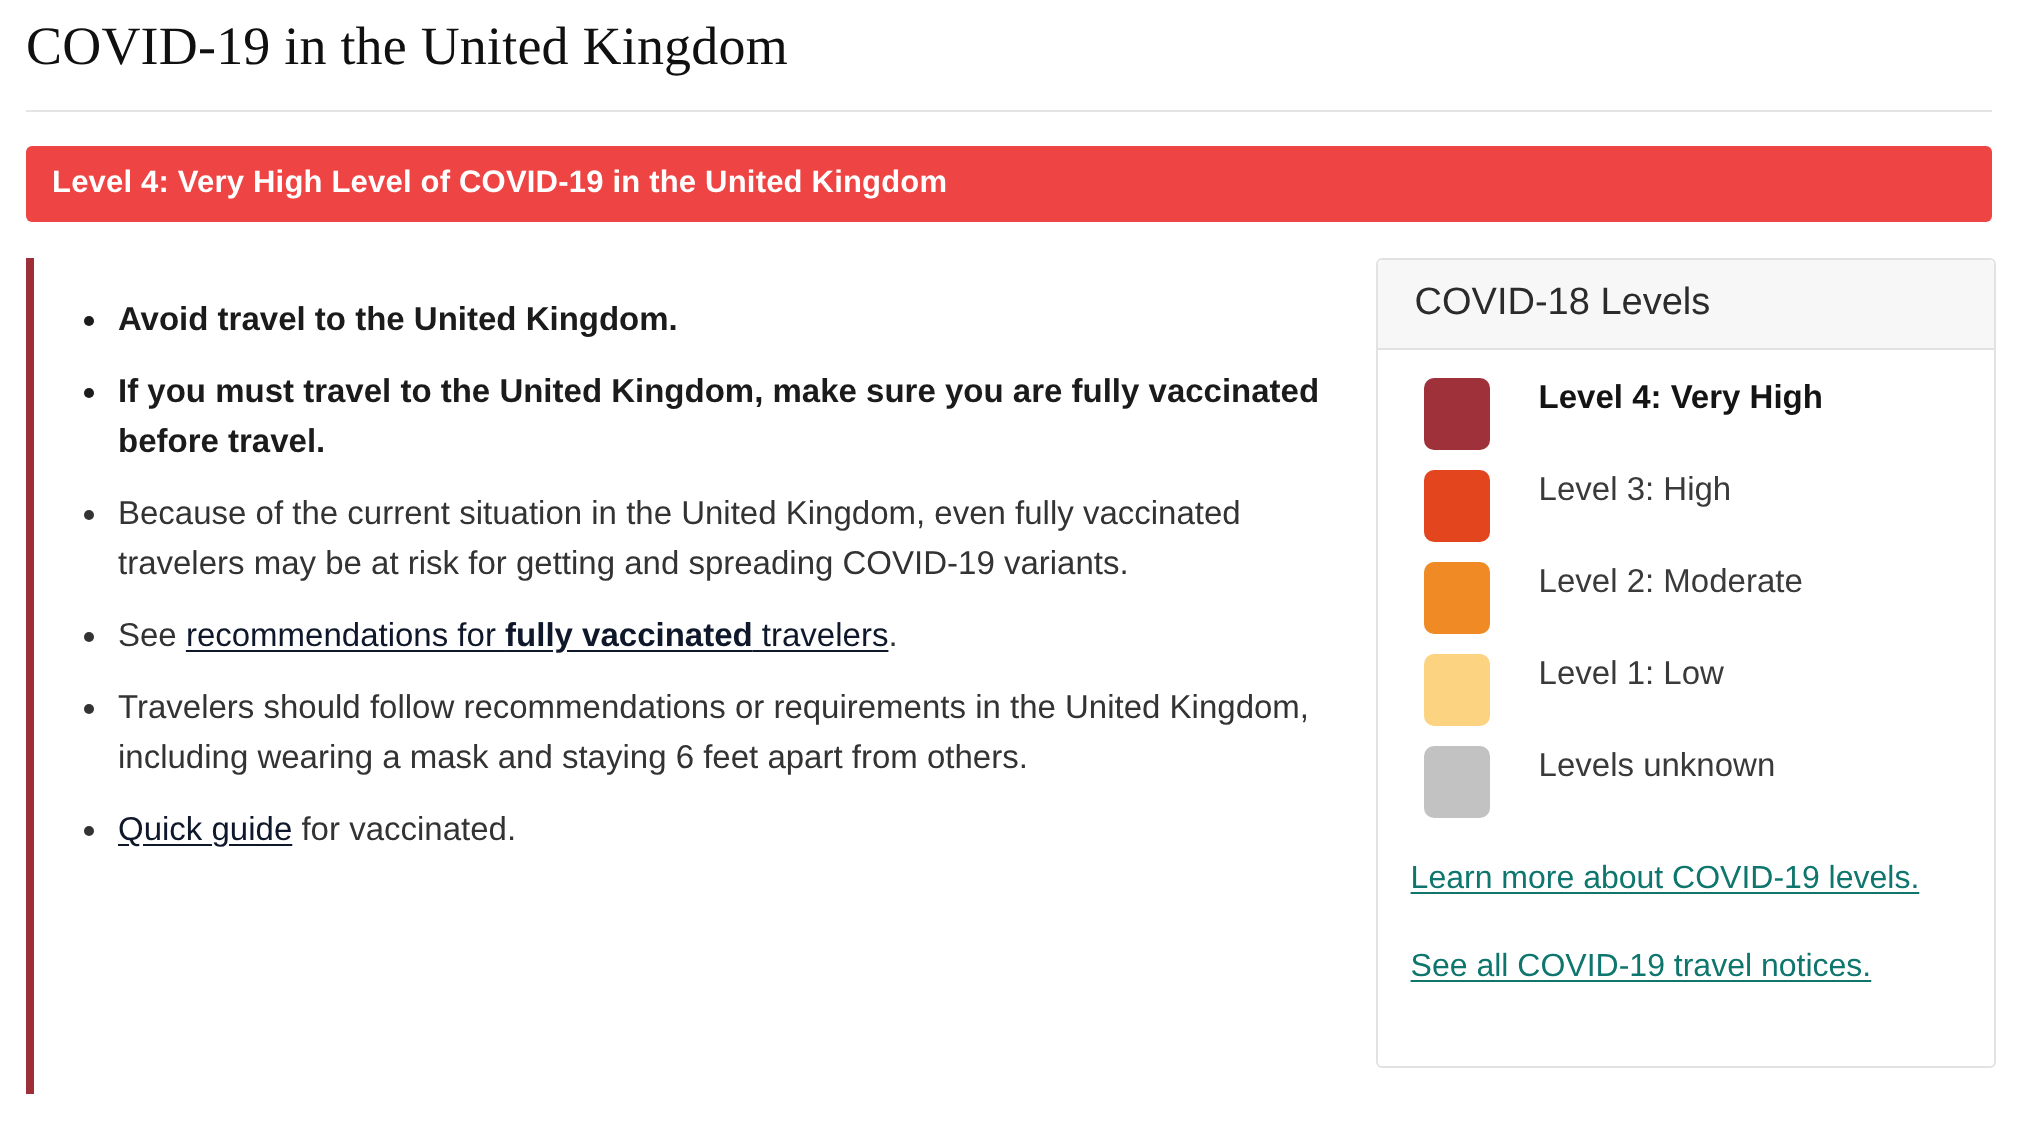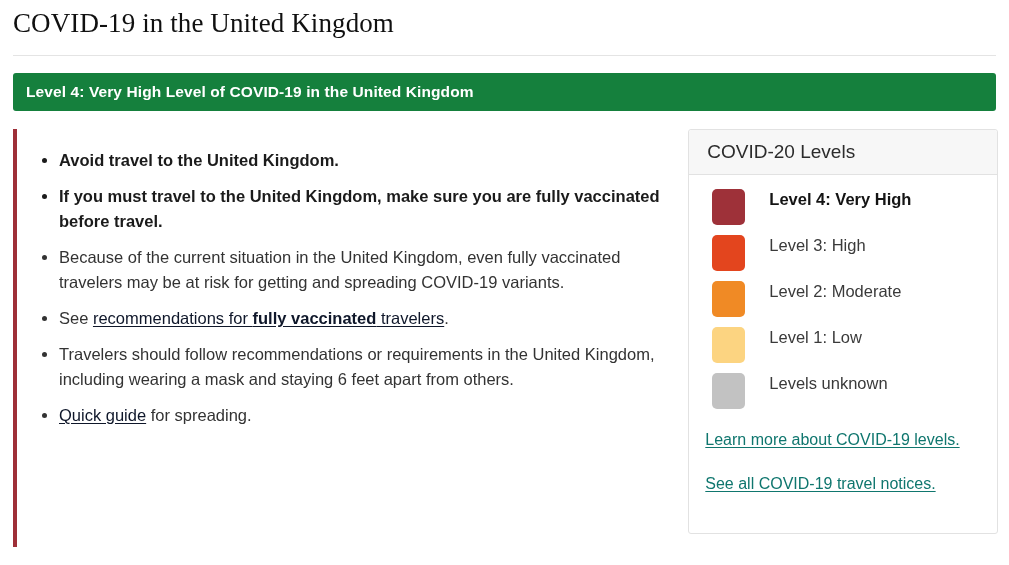--- a/index.html
+++ b/index.html
@@ -47,7 +47,7 @@
   .level-banner {
     margin: 17px 13px 0 13px;
     height: 38px;
-    background: #15803d;
+    background: #ef4444;
     border-radius: 3px;
     display: flex;
     align-items: center;

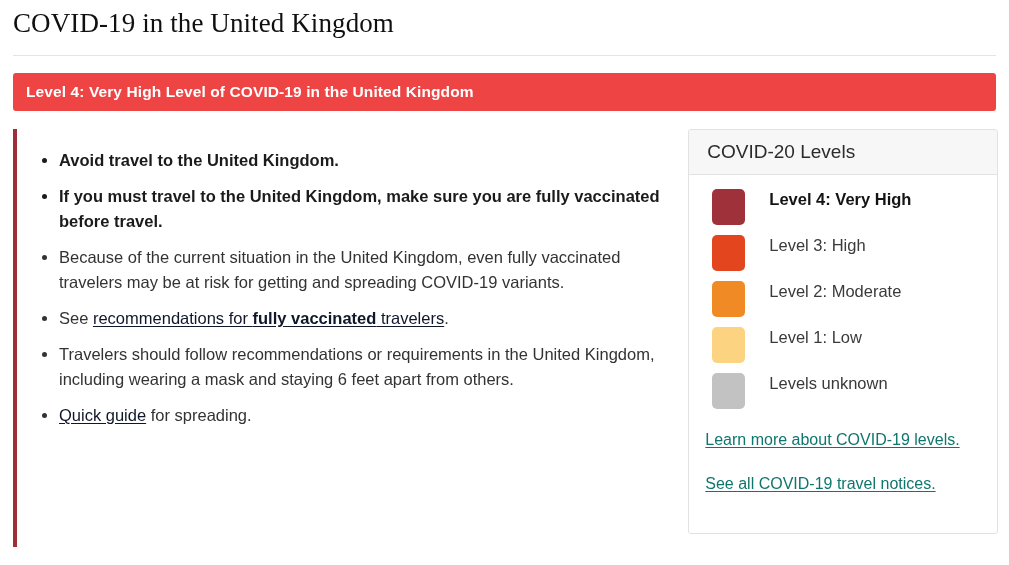--- a/index.html
+++ b/index.html
@@ -207,7 +207,7 @@
 
     <div class="levels-panel">
       <div class="levels-panel-header">
-        <span class="levels-panel-title">COVID-20 Levels</span>
+        <span class="levels-panel-title">COVID-18 Levels</span>
       </div>
       <div class="levels-panel-body">
         <div id="legend-list">

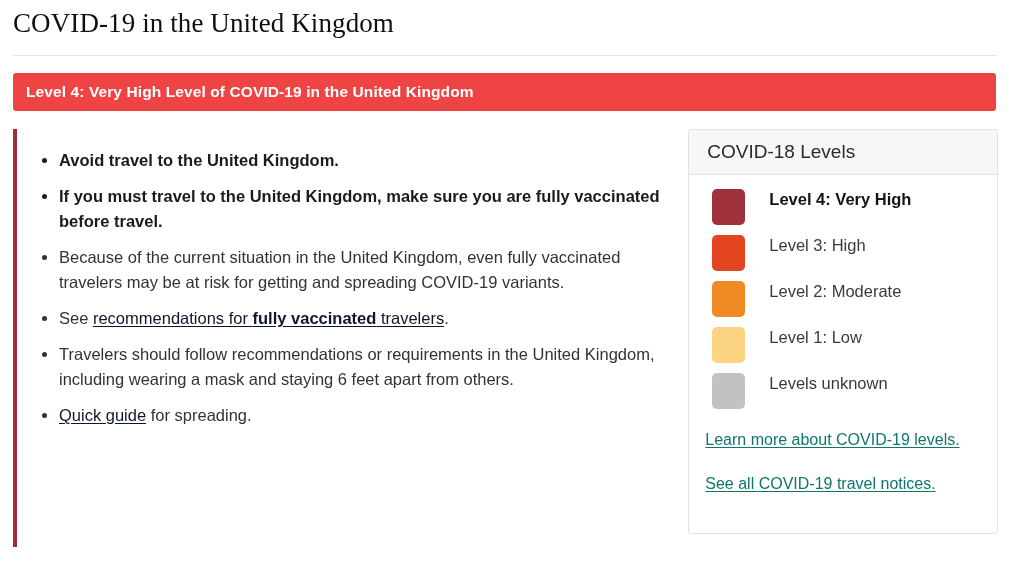--- a/index.html
+++ b/index.html
@@ -201,7 +201,7 @@
           <li><span>Because of the current situation in the United Kingdom, even fully vaccinated travelers may be at risk for getting and spreading COVID-19 variants.</span></li>
           <li><span>See </span><a class="link" href="#"><span>recommendations for </span><span class="b">fully vaccinated</span><span> travelers</span></a><span>.</span></li>
           <li><span>Travelers should follow recommendations or requirements in the United Kingdom, including wearing a mask and staying 6 feet apart from others.</span></li>
-          <li><a class="link" href="#"><span>Quick guide</span></a><span> for spreading.</span></li>
+          <li><a class="link" href="#"><span>Quick guide</span></a><span> for vaccinated.</span></li>
         </ul>
     </div>
 

